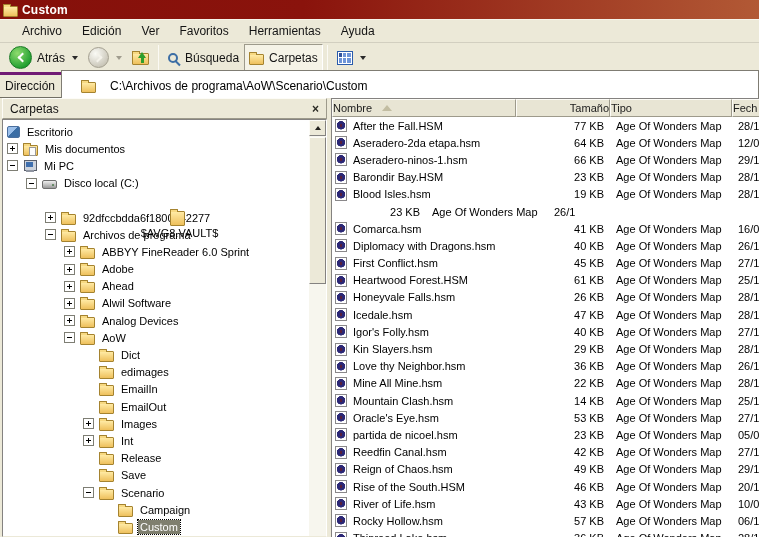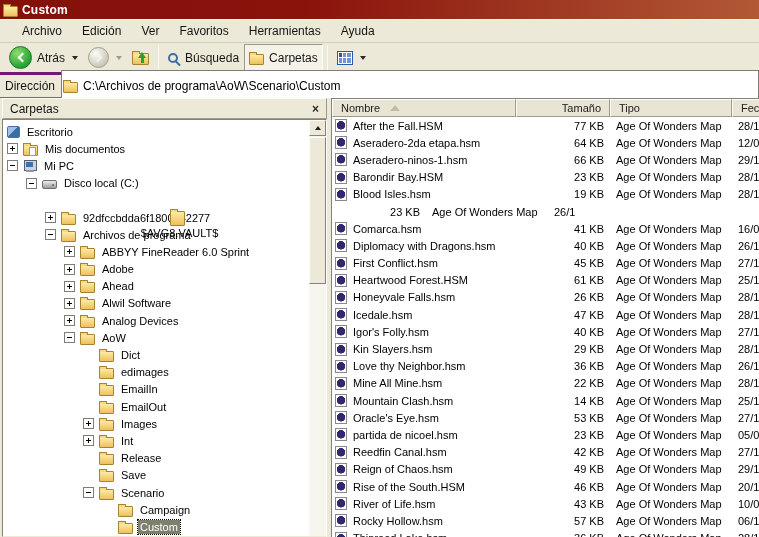--- a/index.html
+++ b/index.html
@@ -61,7 +61,7 @@
     border-bottom:1px solid #716f64; font-size:12px; padding-left:5px; }
   .addr-label { color:#141414; margin-right:6px; }
   .addr-input { flex:1; height:32px; background:#fff; border:1px solid #7f7c73; display:flex;
-    align-items:center; padding-left:1px; gap:5px; font-size:12px; color:#000; }
+    align-items:center; padding-left:19px; gap:14px; font-size:12px; color:#000; }
 
   
   .content { flex:1; display:flex; background:#ece9d8; padding:0 0 0 2px; overflow:hidden; }

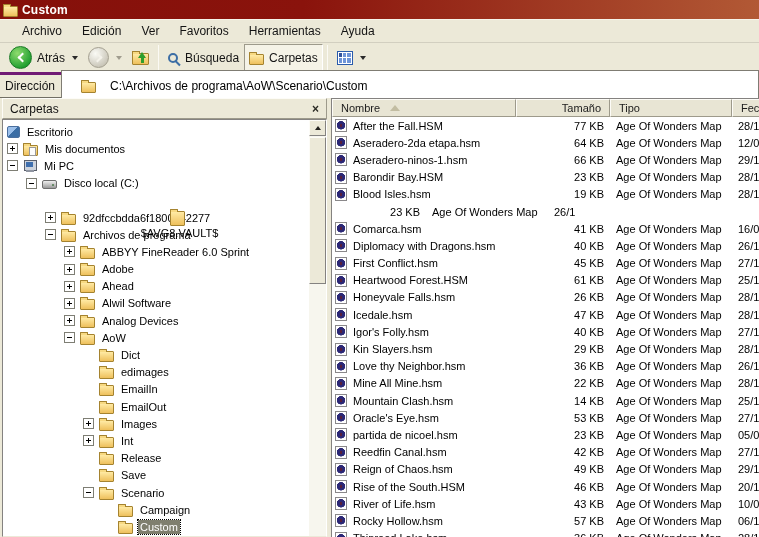--- a/index.html
+++ b/index.html
@@ -108,7 +108,7 @@
   .right-pane { flex:1; display:flex; flex-direction:column; background:#fff;
     border-top:1px solid #848280; border-left:1px solid #848280; overflow:hidden; }
   .list-header { height:18px; flex:0 0 18px; display:flex; background:#e8e5d4; }
-  .col { display:flex; align-items:center; padding:0 8px; background:#e8e5d4; border-right:1px solid #9d9a8b;
+  .col { display:flex; align-items:center; padding:0 0; background:#e8e5d4; border-right:1px solid #9d9a8b;
     border-top:1px solid #fdfcf7; border-bottom:1px solid #9d9a8b; border-left:1px solid #fdfcf7;
     color:#1c1c1c; overflow:hidden; white-space:nowrap; }
   .col.end { justify-content:flex-end; }

